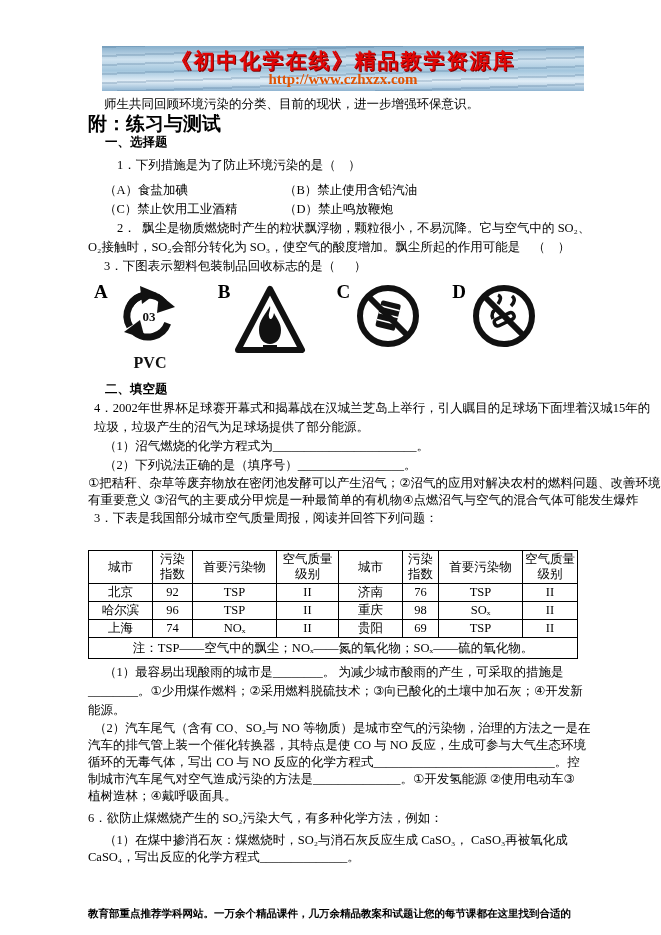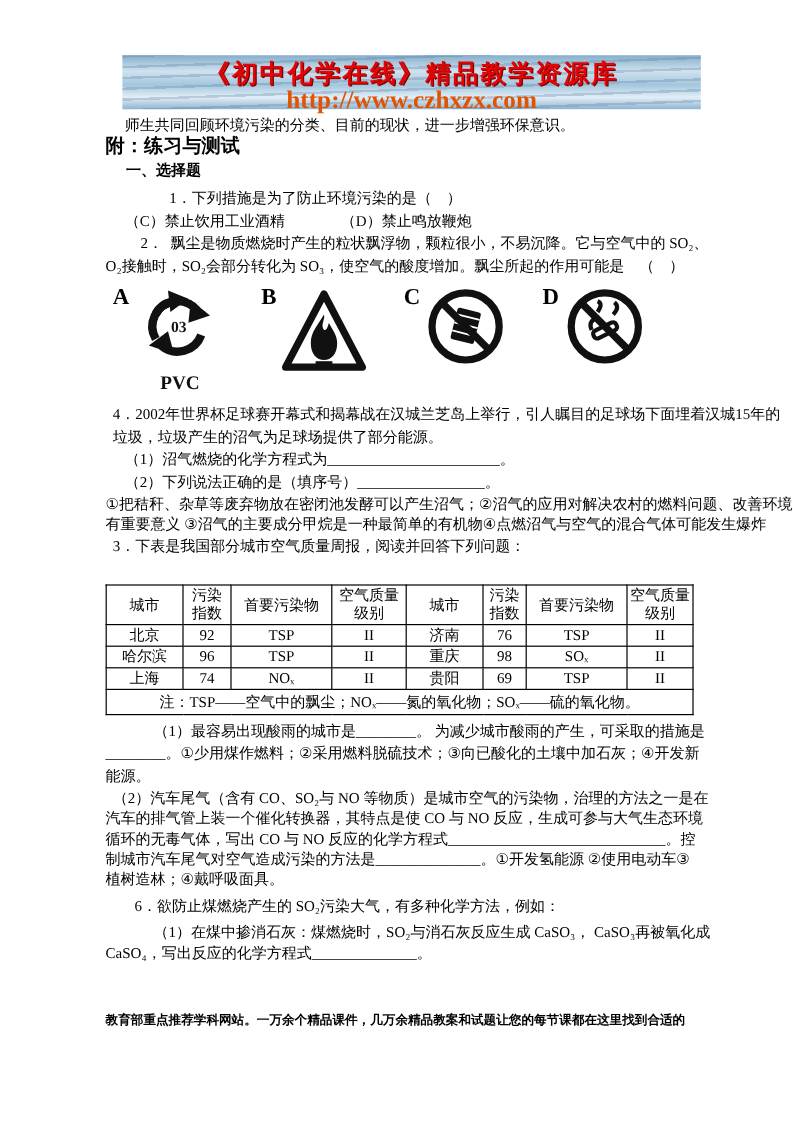--- a/index.html
+++ b/index.html
@@ -21,7 +21,7 @@
     color:#e30505; text-shadow:1px 1px 0 #7d0202; white-space:pre;text-align:center;
   }
   .banner-url {
-    margin-top:-4px; font-size:21px; font-weight:bold; color:#e05303; white-space:pre;
+    margin-top:-4px; font-size:15px; font-weight:bold; color:#e05303; white-space:pre;
   }
   
   .content { margin:4px 84px 0 88px; width:489px; font-size:12.5px; line-height:19px; }

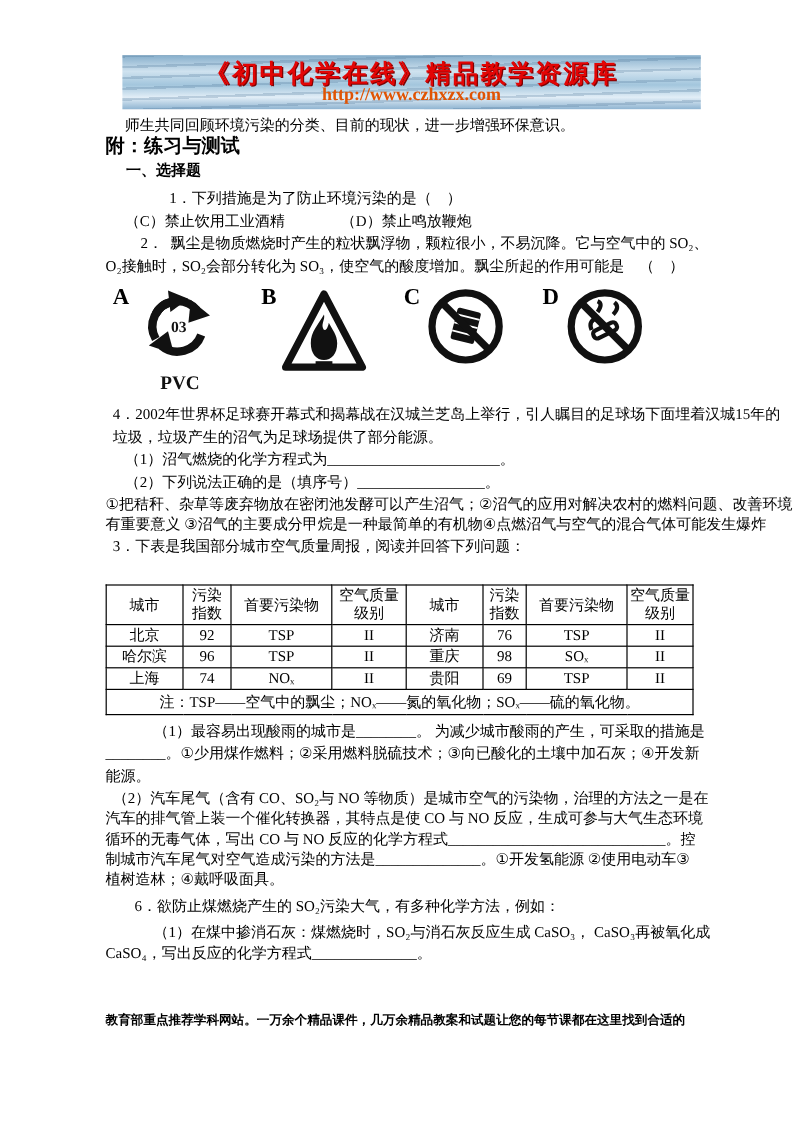--- a/index.html
+++ b/index.html
@@ -29,7 +29,7 @@
   .ind0 { padding-left:6px; }
   .ind1 { padding-left:16px; }
   .ind2 { padding-left:29px; }
-  .heading { font-weight:bold; font-size:16px;font-family:Liberation Mono, monospace; }
+  .heading { font-weight:bold; font-size:19px; }
   .subhead { font-weight:bold; padding-left:17px; }
   .mt4 { margin-top:4px;margin-left:24px; } .mt6 { margin-top:6px; }
   .tight { line-height:17px; }

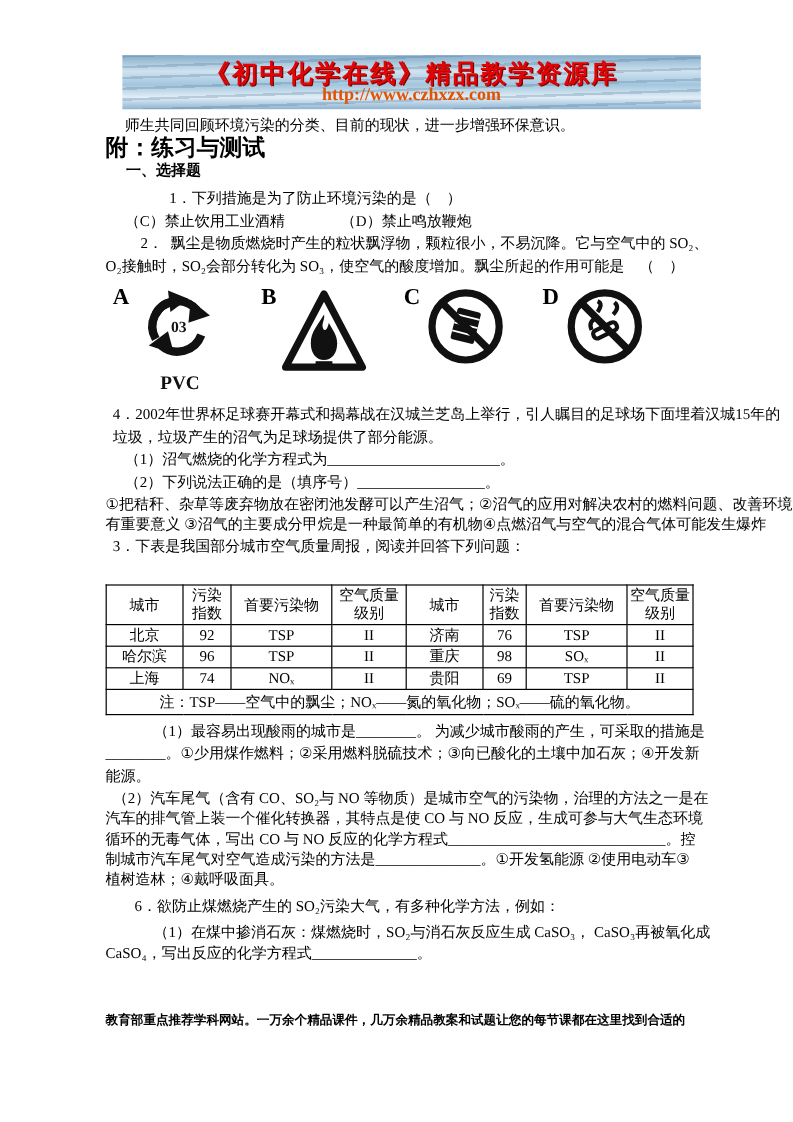--- a/index.html
+++ b/index.html
@@ -31,7 +31,7 @@
   .ind2 { padding-left:29px; }
   .heading { font-weight:bold; font-size:19px; }
   .subhead { font-weight:bold; padding-left:17px; }
-  .mt4 { margin-top:4px;margin-left:24px; } .mt6 { margin-top:6px; }
+  .mt4 { margin-top:4px; } .mt6 { margin-top:6px; }
   .tight { line-height:17px; }
   .optrow .optcol { display:inline-block; width:180px; }
   

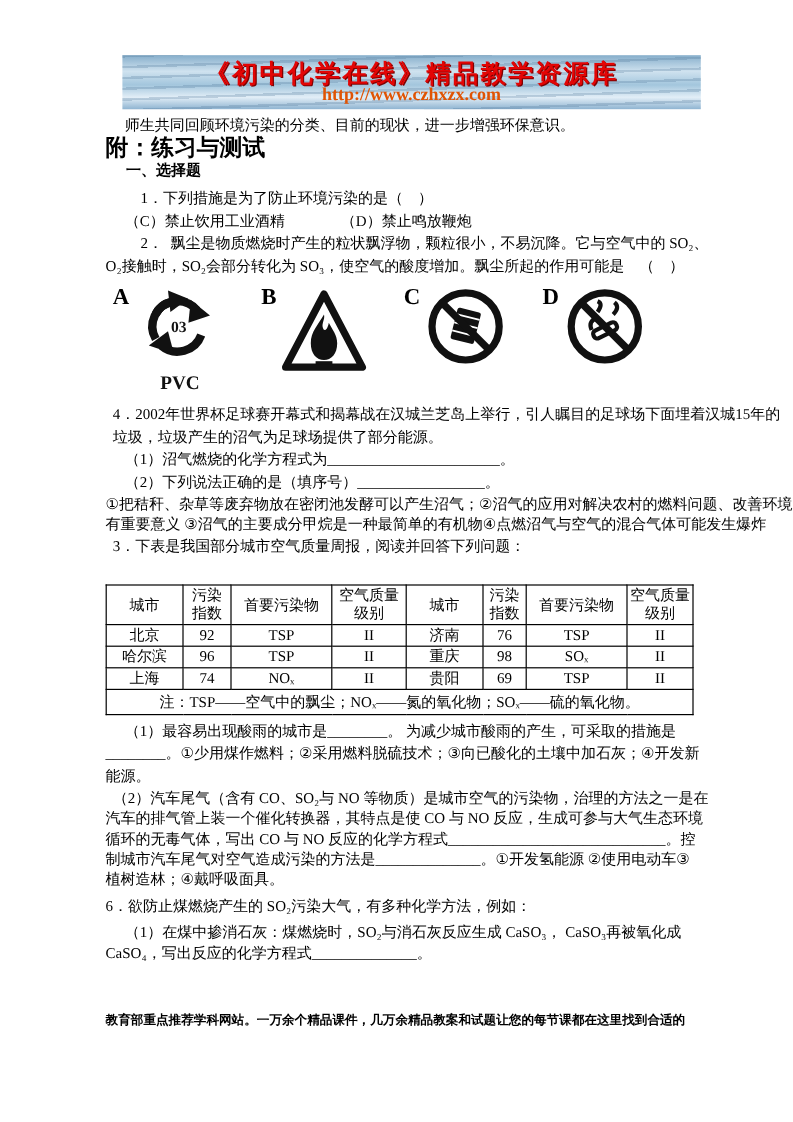--- a/index.html
+++ b/index.html
@@ -66,6 +66,7 @@
     <div class="line subhead">一、选择题</div>
 
     <div class="line ind2 mt4">1．下列措施是为了防止环境污染的是（    ）</div>
+    <div class="line ind1 mt6 optrow"><span class="optcol">（A）食盐加碘</span><span>（B）禁止使用含铅汽油</span></div>
     <div class="line ind1 optrow"><span class="optcol">（C）禁止饮用工业酒精</span><span>（D）禁止鸣放鞭炮</span></div>
 
     <div class="line ind2">2．  飘尘是物质燃烧时产生的粒状飘浮物，颗粒很小，不易沉降。它与空气中的 SO₂、</div>

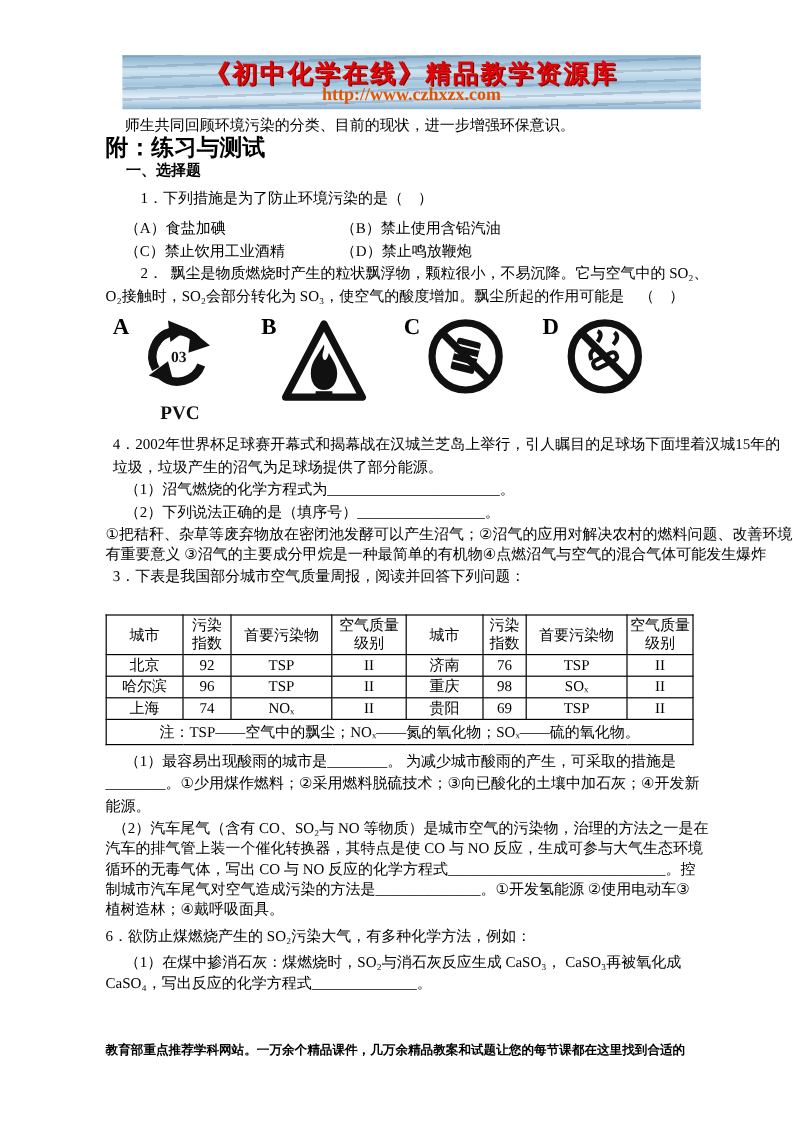--- a/index.html
+++ b/index.html
@@ -72,6 +72,7 @@
     <div class="line ind2">2．  飘尘是物质燃烧时产生的粒状飘浮物，颗粒很小，不易沉降。它与空气中的 SO₂、</div>
     <div class="line">O₂接触时，SO₂会部分转化为 SO₃，使空气的酸度增加。飘尘所起的作用可能是    （    ）</div>
 
+    <div class="line ind1">3．下图表示塑料包装制品回收标志的是（      ）</div>
 
     <div class="symbols">
       <div class="sym">

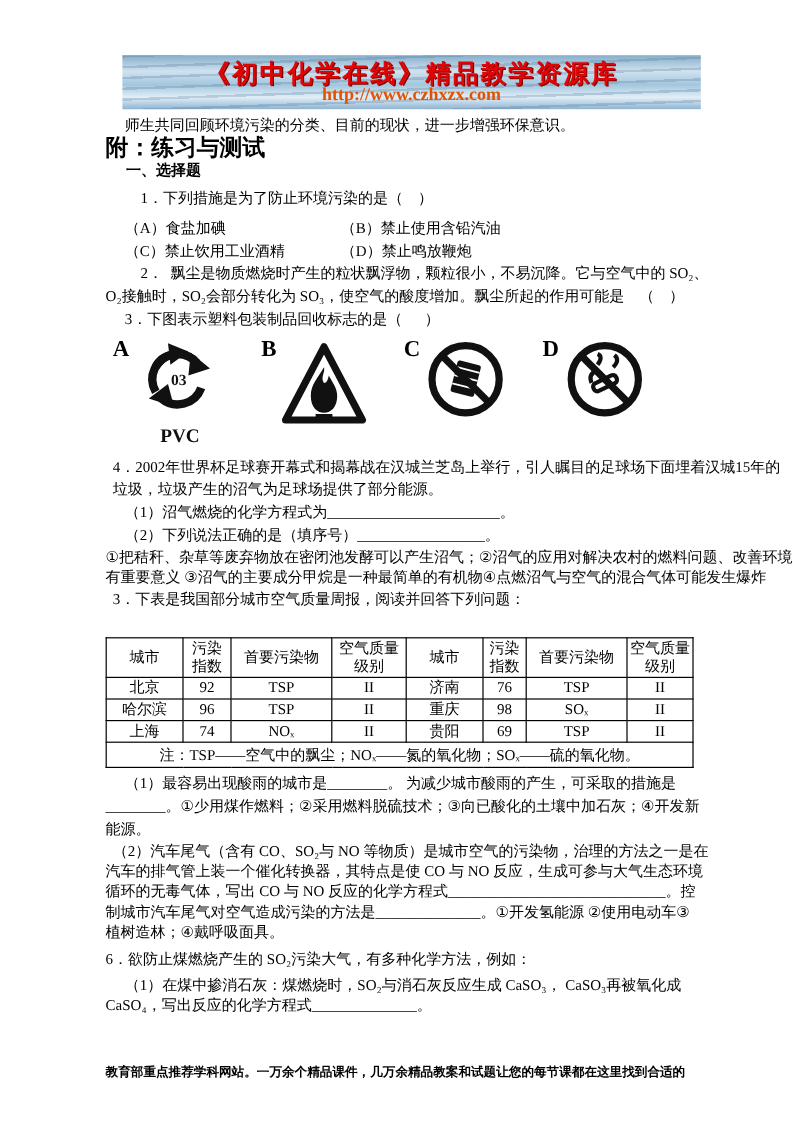--- a/index.html
+++ b/index.html
@@ -128,6 +128,7 @@
       </div>
     </div>
 
+    <div class="line subhead">二、填空题</div>
 
     <div class="line ind0">4．2002年世界杯足球赛开幕式和揭幕战在汉城兰芝岛上举行，引人瞩目的足球场下面埋着汉城15年的</div>
     <div class="line ind0">垃圾，垃圾产生的沼气为足球场提供了部分能源。</div>

